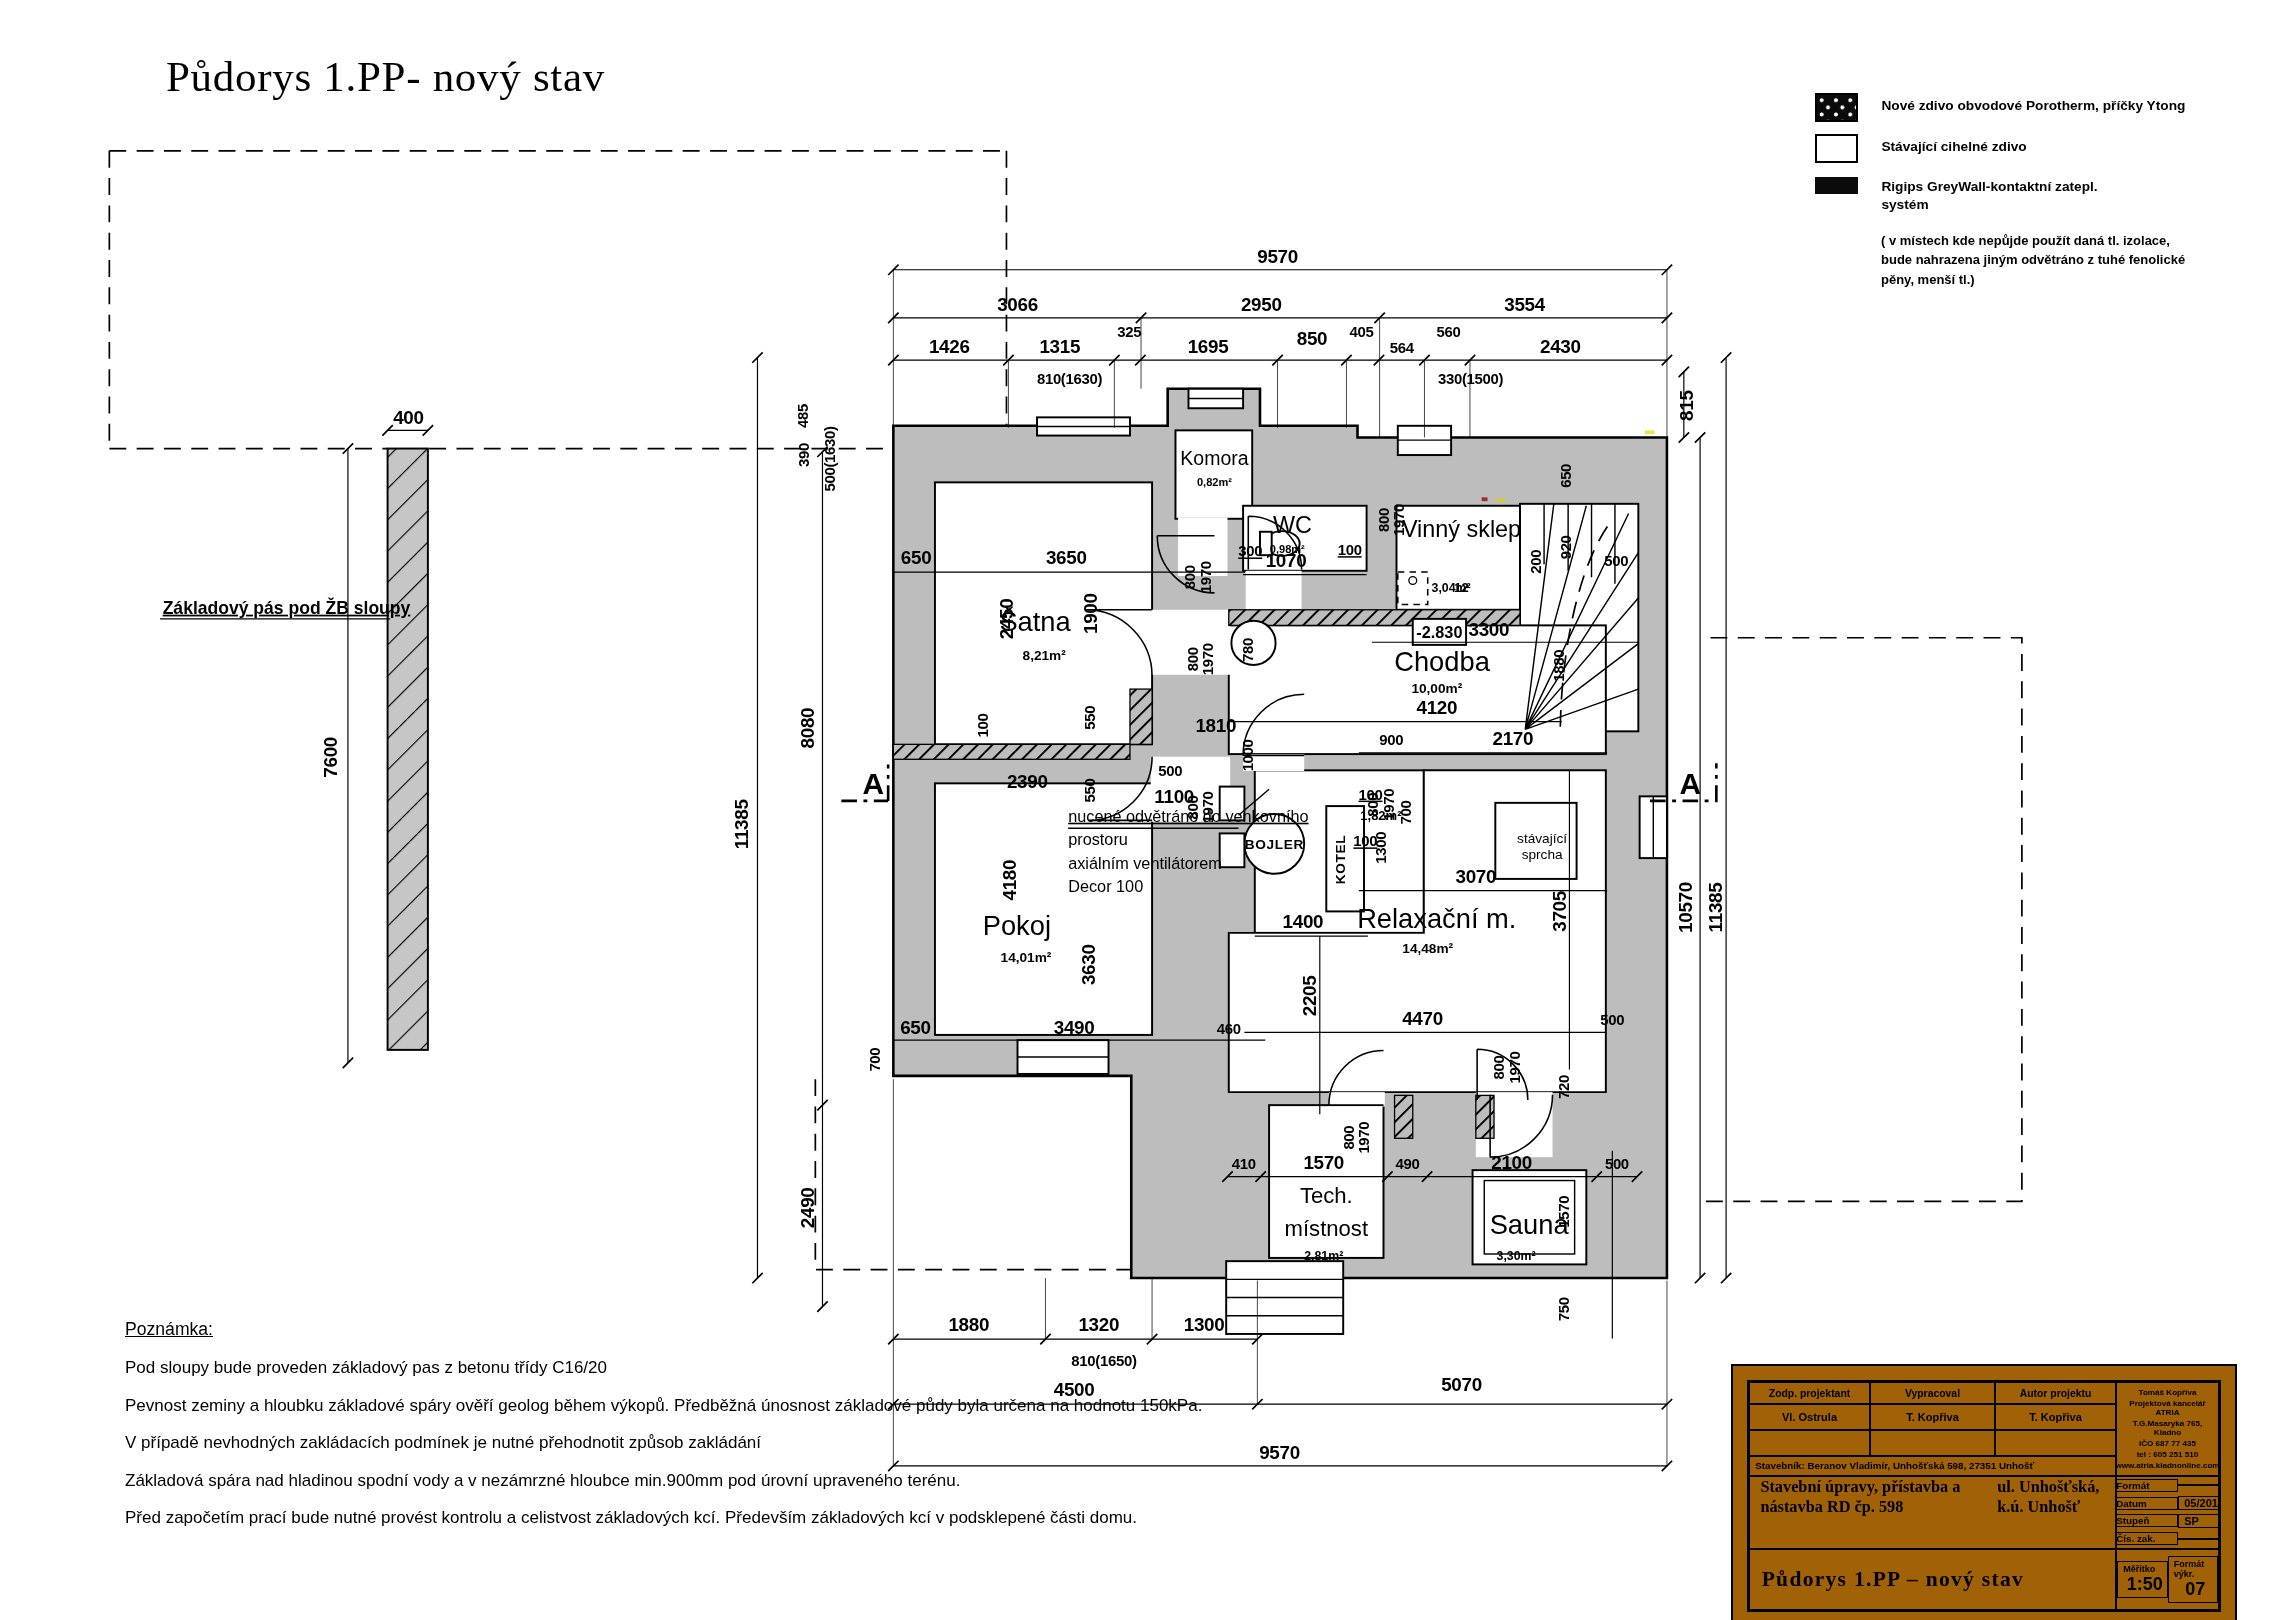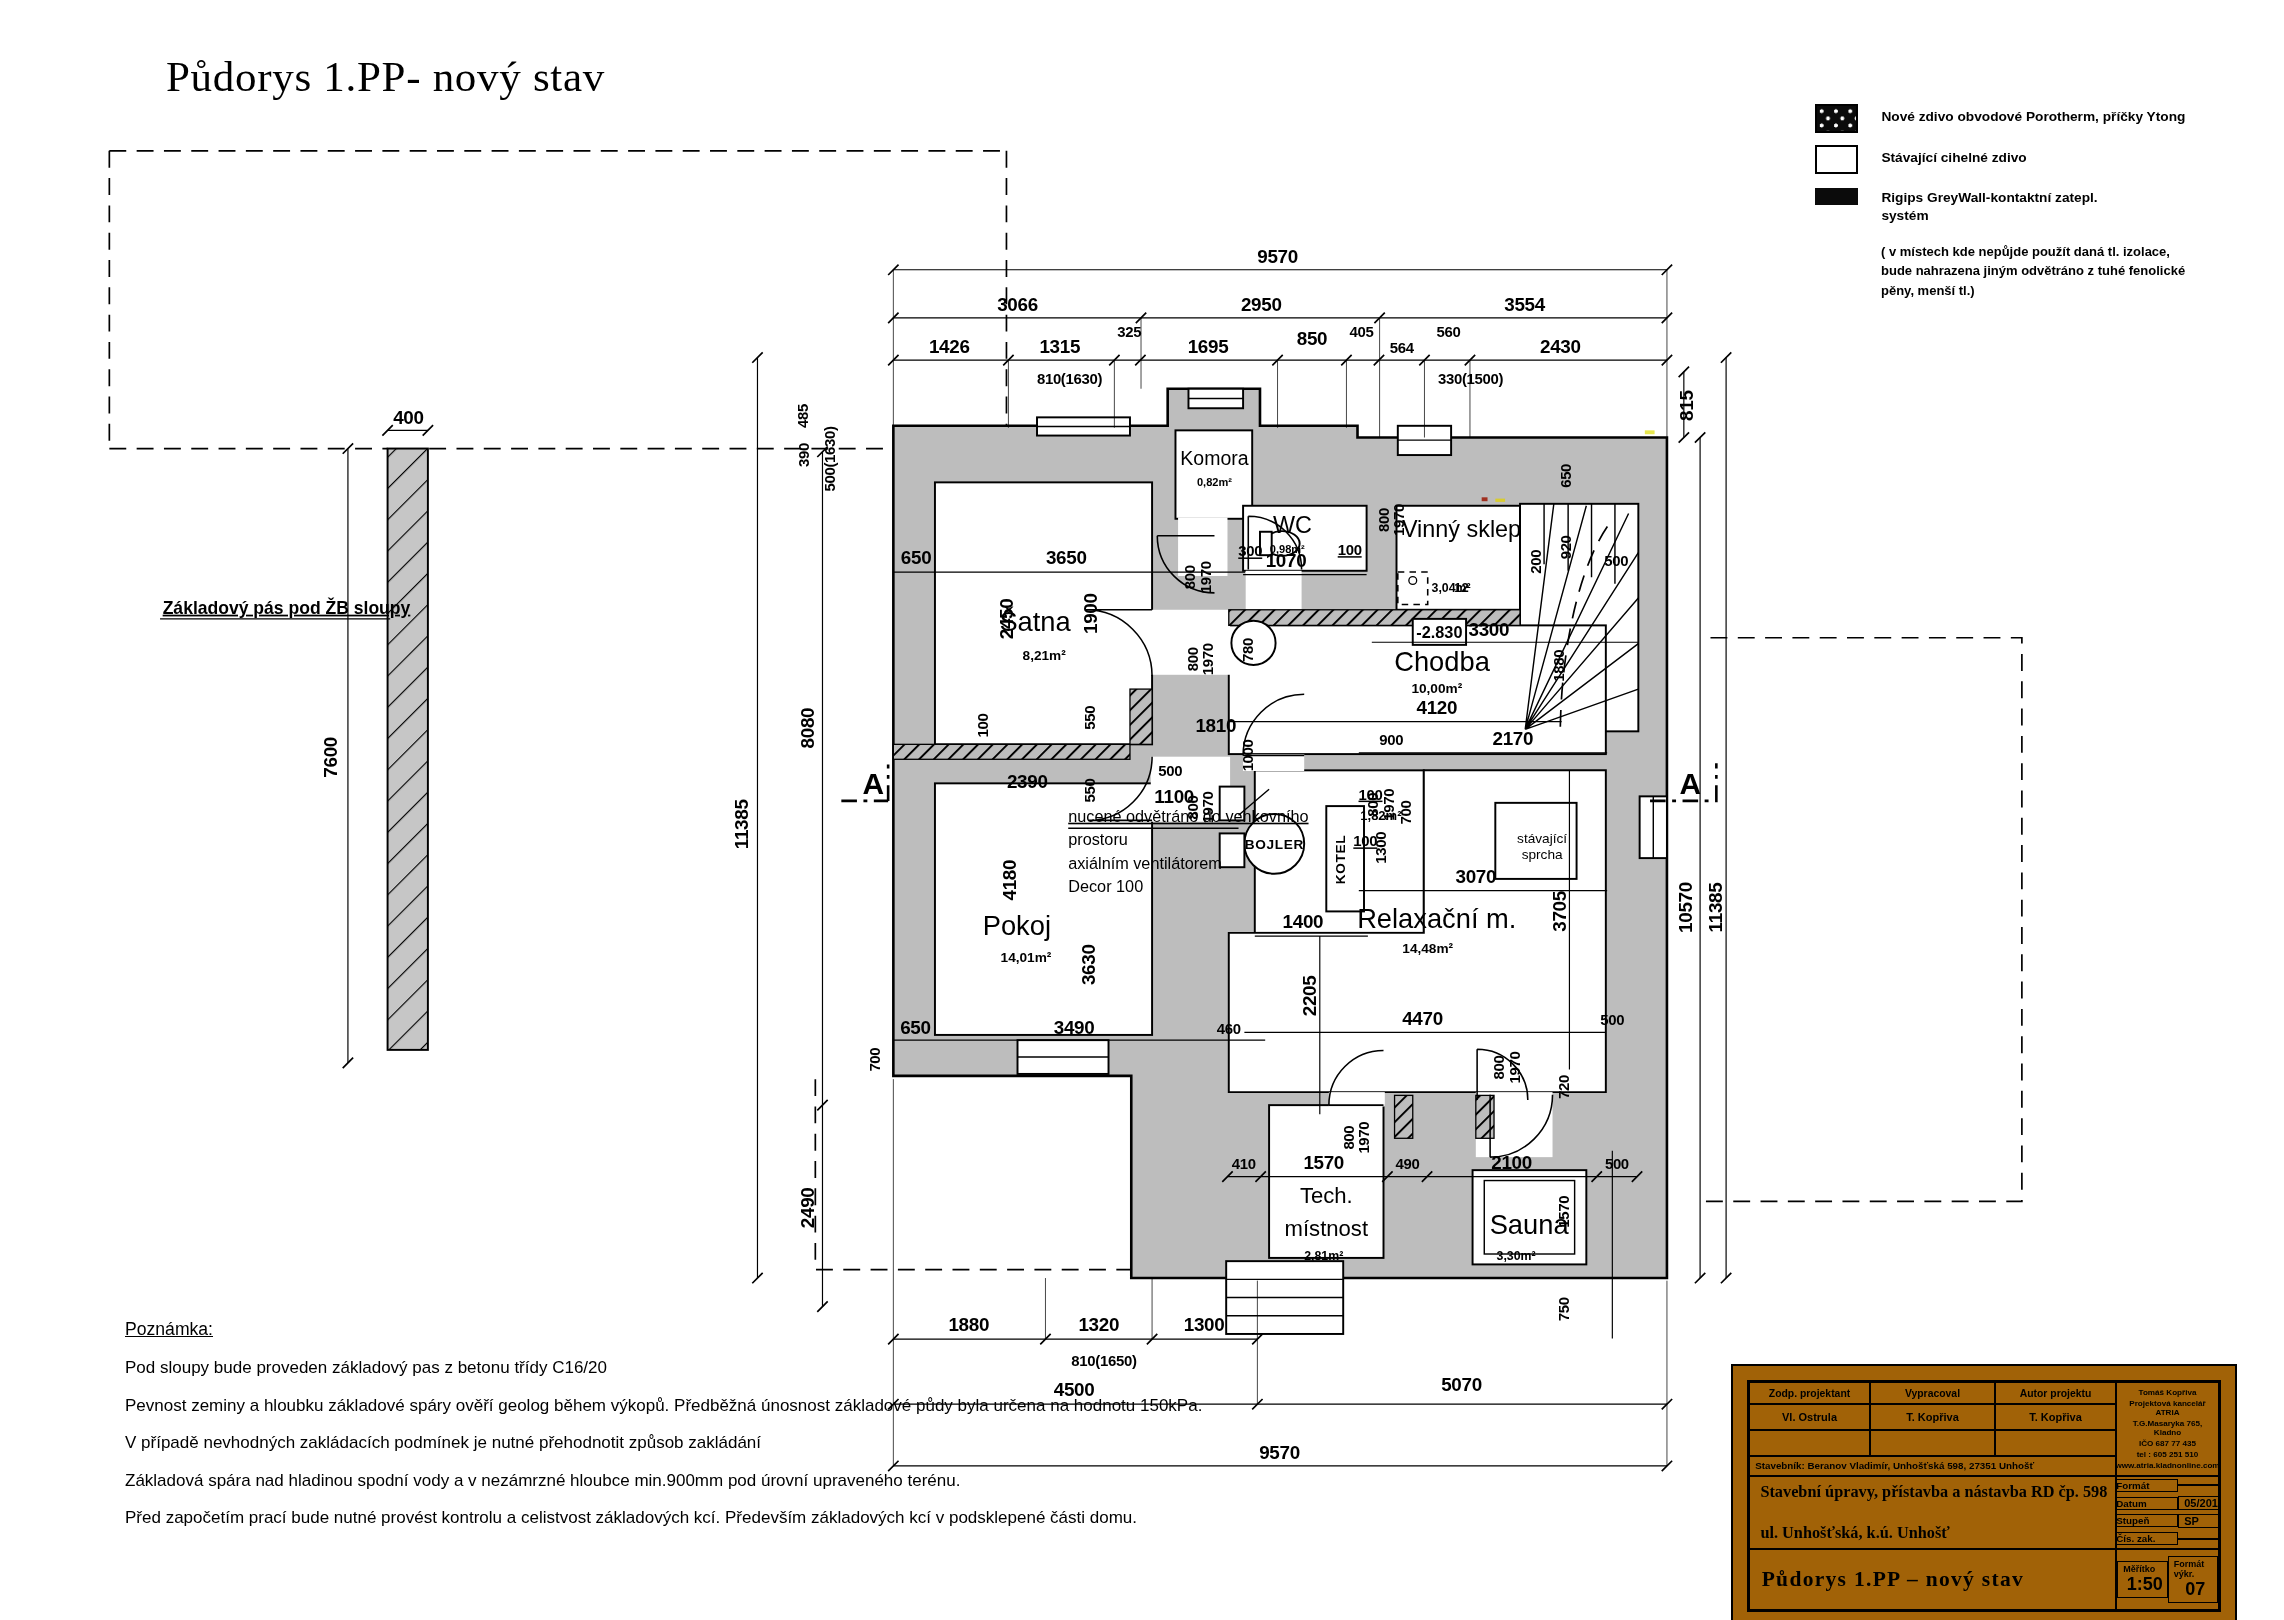--- a/index.html
+++ b/index.html
@@ -43,7 +43,7 @@
       font:400 43px "Liberation Serif",serif;letter-spacing:0.7px;}
 
   
-  .legend{position:absolute;left:1815px;top:104px;width:455px;}
+  .legend{position:absolute;left:1815px;top:93px;width:455px;}
   .lg-row{display:flex;gap:23.4px;margin-bottom:11.7px;align-items:flex-start;}
   .sw{width:43px;height:29px;border:2.6px solid #000;box-sizing:border-box;flex:none;}
   .sw-dots{background-color:#0b0b0b;

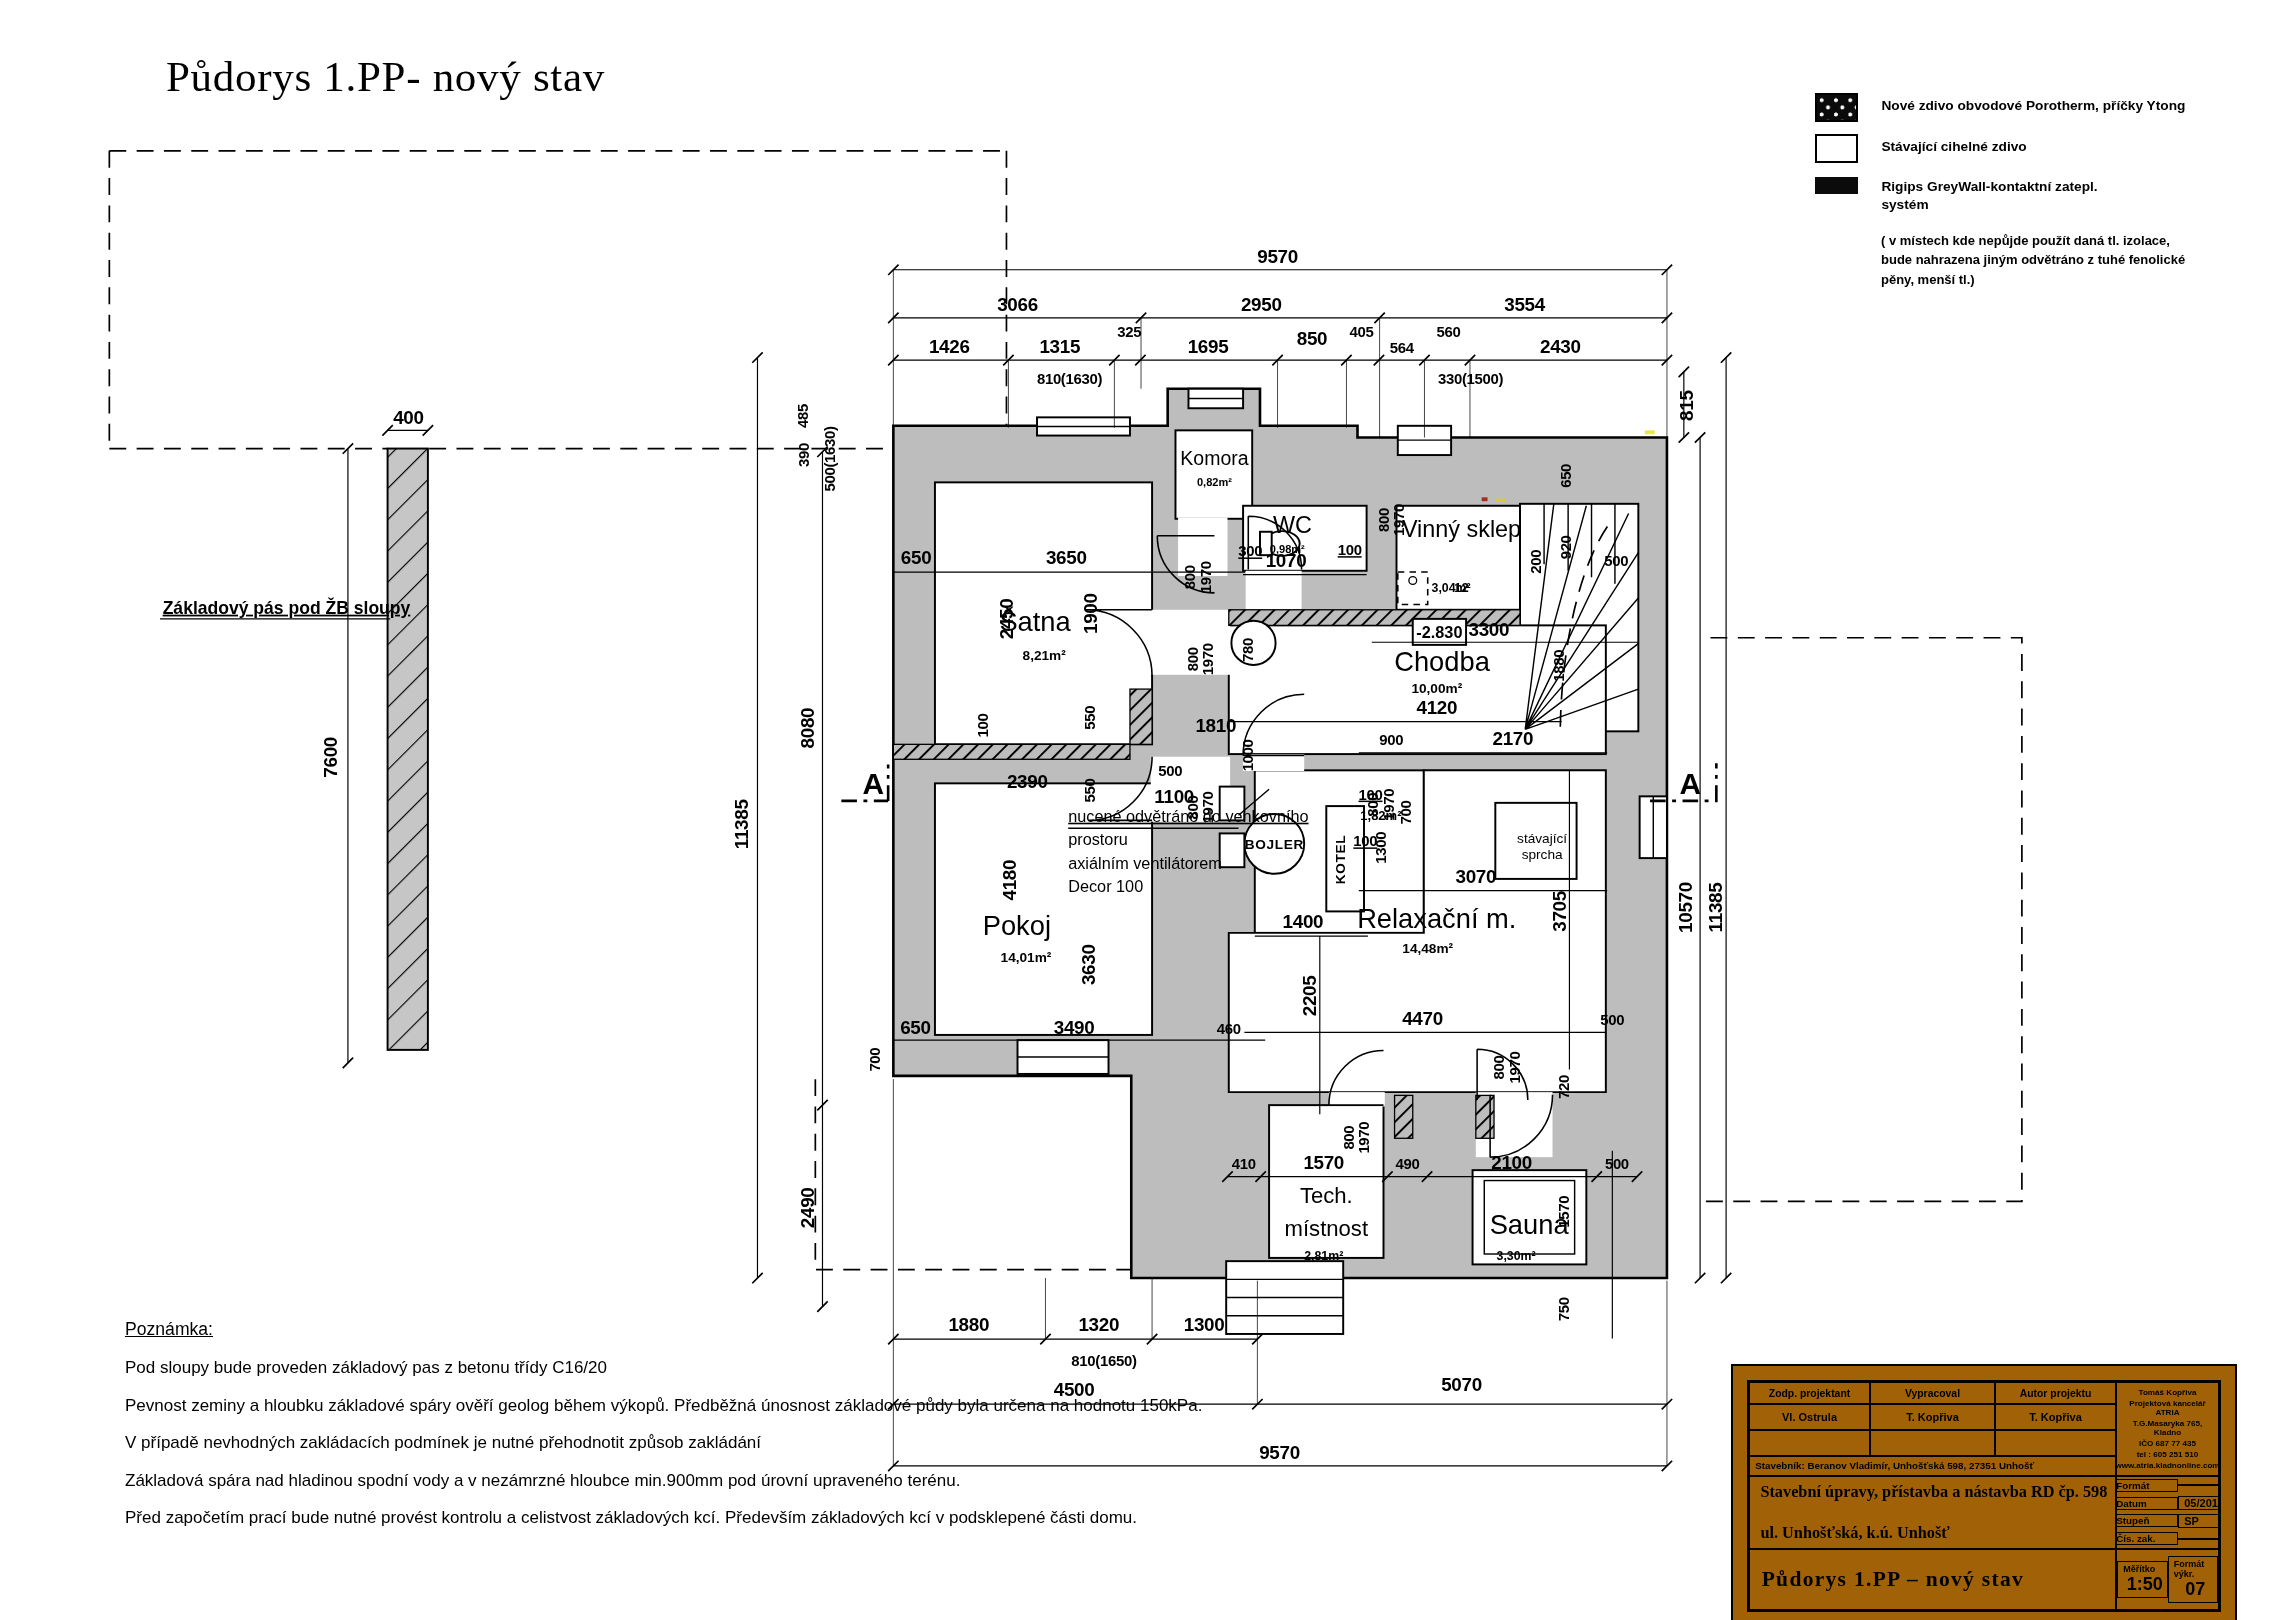--- a/index.html
+++ b/index.html
@@ -73,7 +73,7 @@
       font:700 8.1px "Liberation Sans",sans-serif;text-align:center;padding:1.3px;}
   .tb-client{grid-column:1/4;grid-row:4;justify-content:flex-start;padding-left:5.2px;
       font:700 9.8px "Liberation Sans",sans-serif;}
-  .tb-project{grid-column:1/4;grid-row:5;flex-direction:column;align-items:flex-start;
+  .tb-project{grid-column:1/4;grid-row:5;flex-direction:row;align-items:flex-start;
       justify-content:center;gap:21px;padding-left:10.4px;
       font:700 16.3px "Liberation Serif",serif;}
   .tb-fields{grid-column:4;grid-row:5;padding:0;display:grid;

